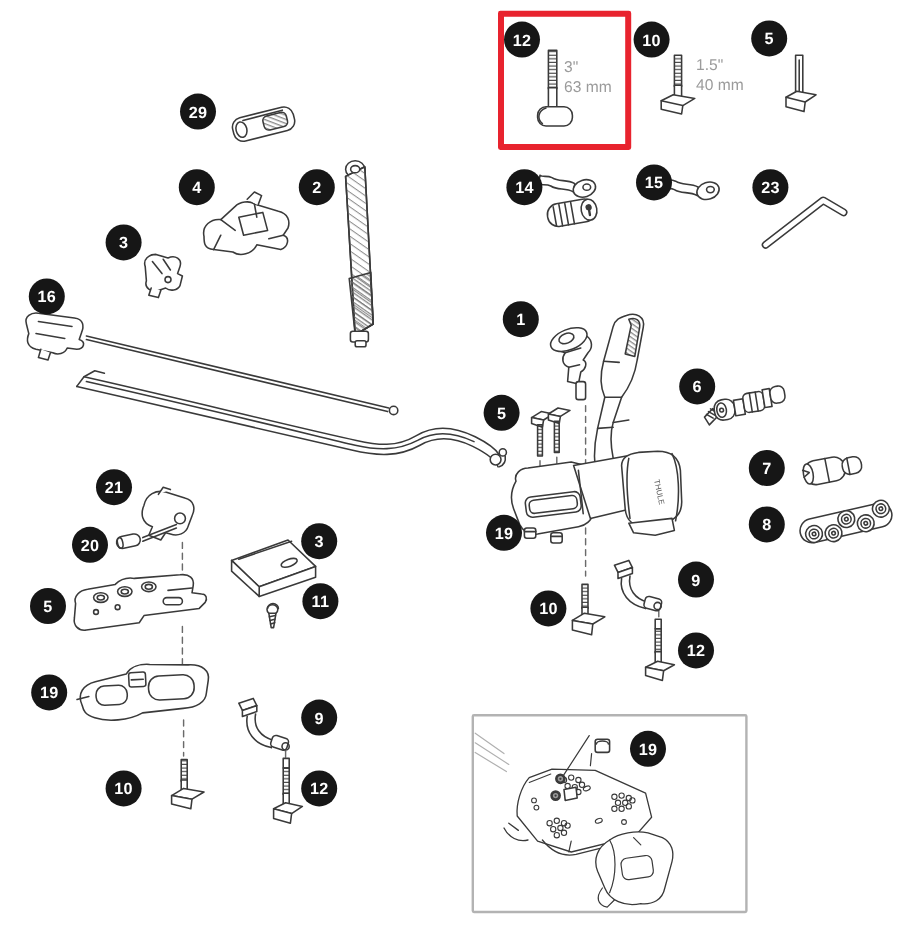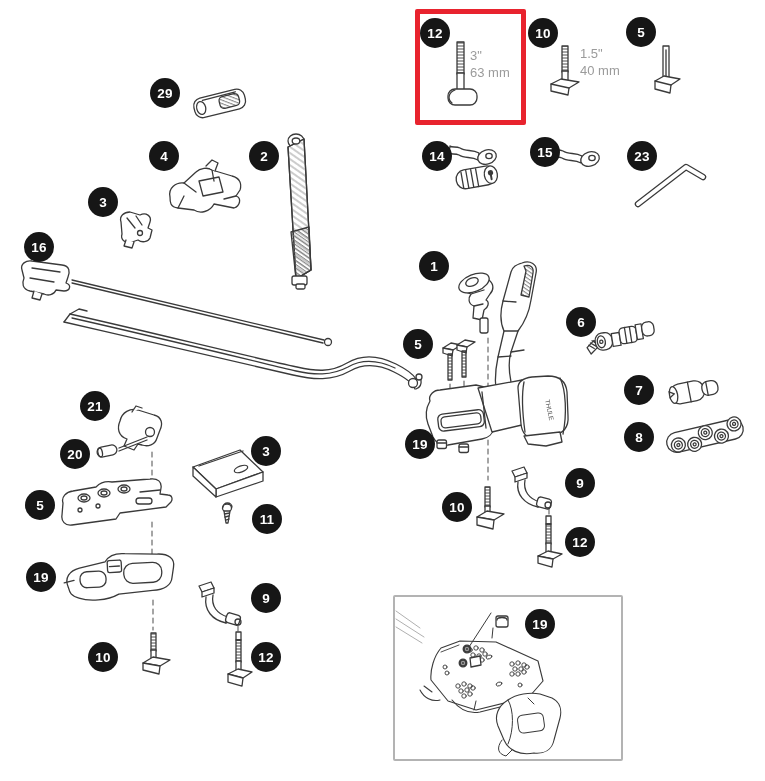--- a/index.html
+++ b/index.html
@@ -435,7 +435,7 @@
 <div class="badge" style="left:75px;top:454px">20</div>
 <div class="badge" style="left:40px;top:505px">5</div>
 <div class="badge" style="left:266px;top:451px">3</div>
-<div class="badge" style="left:267px;top:519px">11</div>
+<div class="badge" style="left:267px;top:501px">11</div>
 <div class="badge" style="left:41px;top:577px">19</div>
 <div class="badge" style="left:103px;top:657px">10</div>
 <div class="badge" style="left:266px;top:598px">9</div>

